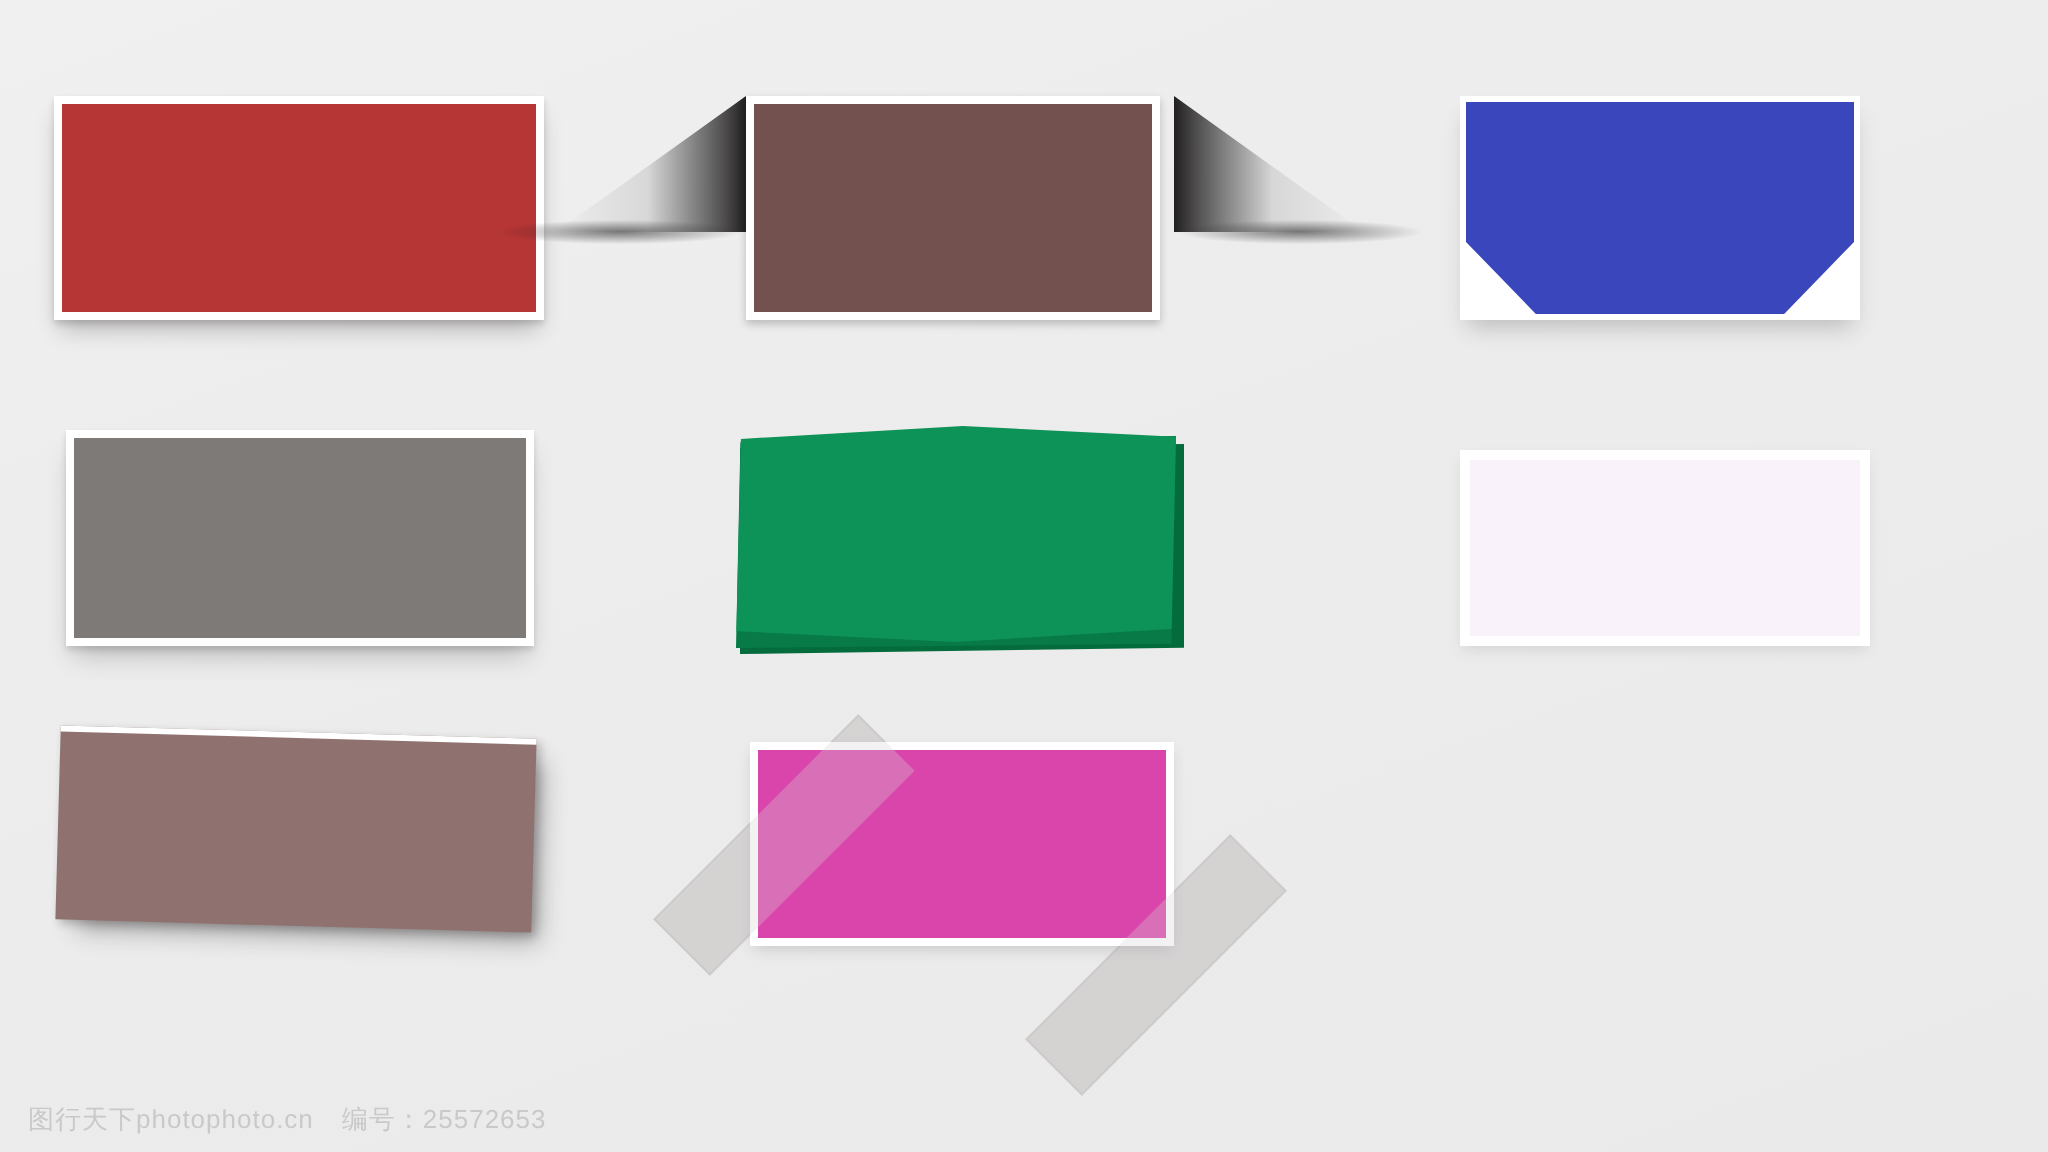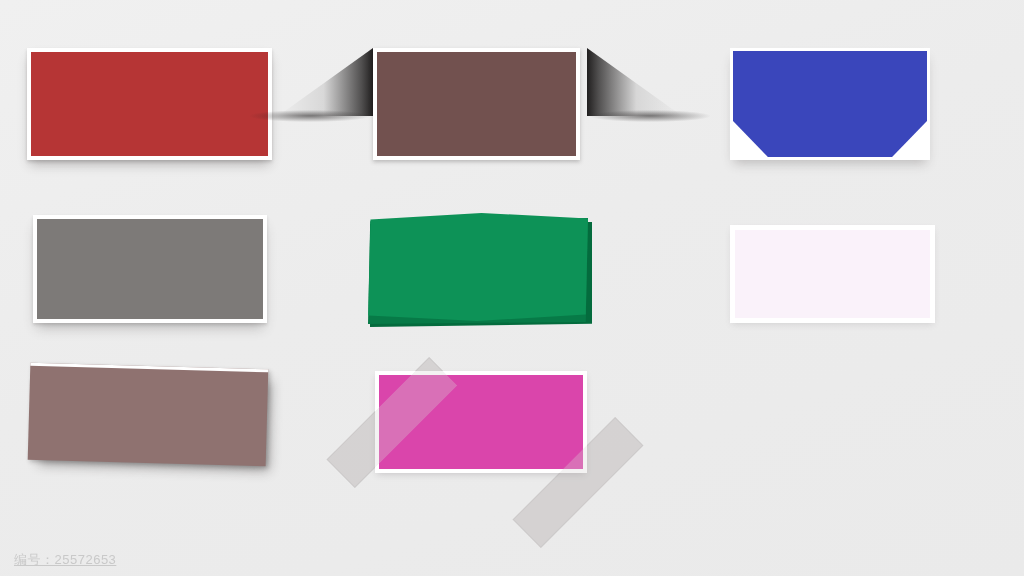--- a/index.html
+++ b/index.html
@@ -158,6 +158,7 @@
   </div>
 
   <div id="watermark">
+    <span class="wm-site">图行天下photophoto.cn</span>
     <span class="wm-num">编号：25572653</span>
   </div>
 

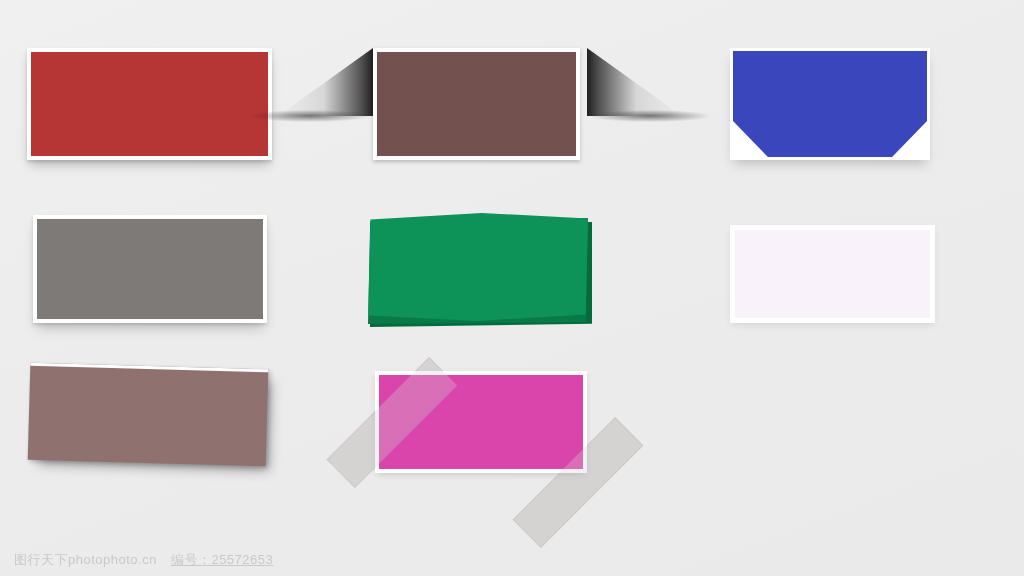--- a/index.html
+++ b/index.html
@@ -115,7 +115,7 @@
     color:#c9c9c9;font-size:13px;letter-spacing:.5px;
     white-space:nowrap;user-select:none;
   }
-  #watermark .wm-num{color:#c9c9c9;text-decoration:underline;}
+  #watermark .wm-num{color:#c9c9c9;}
 </style>
 </head>
 <body>

